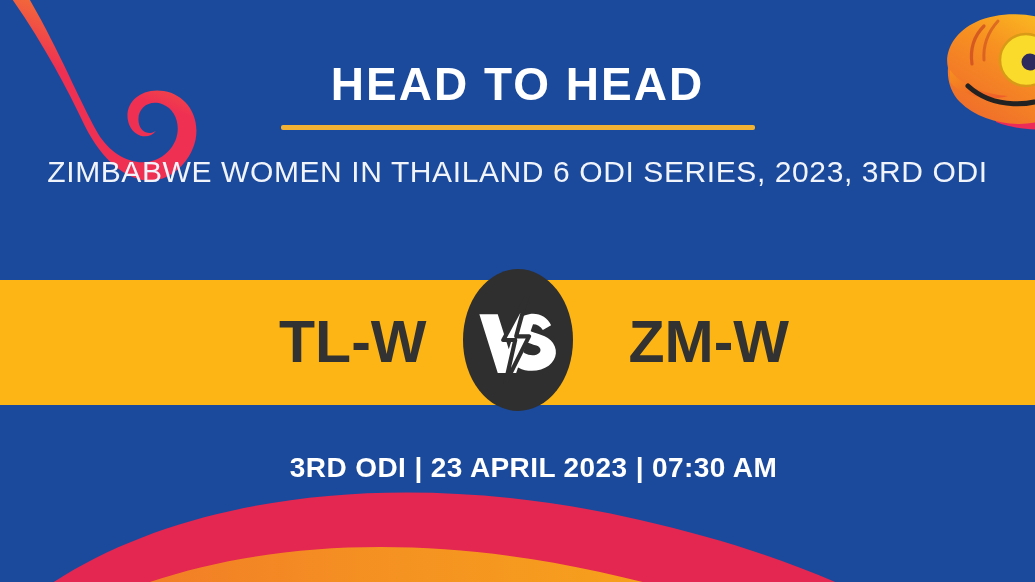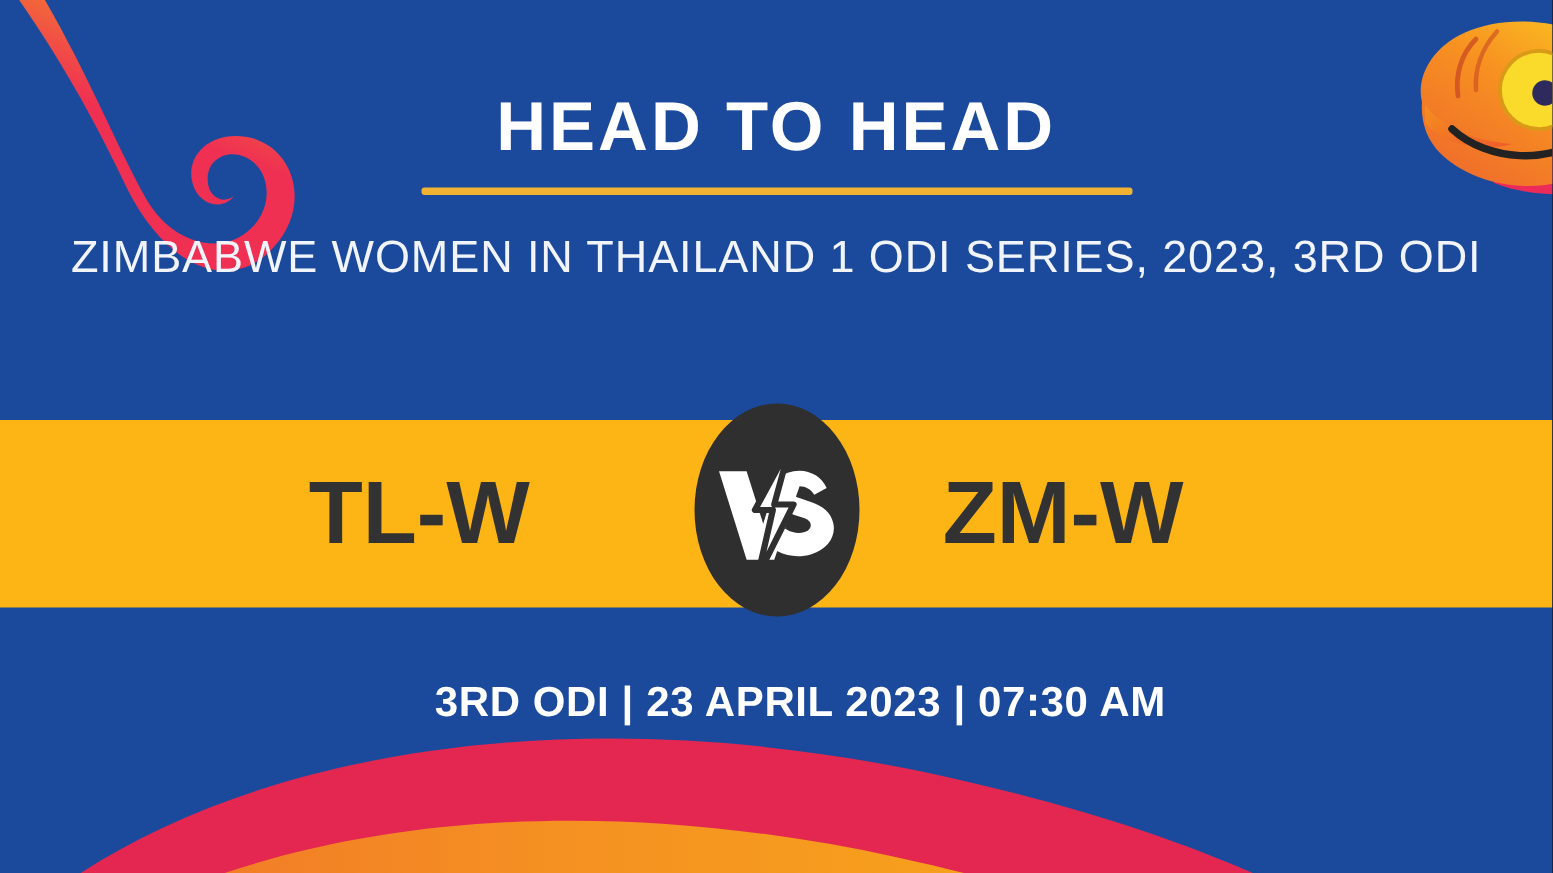--- a/index.html
+++ b/index.html
@@ -213,7 +213,7 @@
   <div class="header">
     <div class="h2h-title">HEAD TO HEAD</div>
     <div class="title-rule"></div>
-    <div class="series-name">ZIMBABWE WOMEN IN THAILAND 1 ODI SERIES, 2023, 3RD ODI</div>
+    <div class="series-name">ZIMBABWE WOMEN IN THAILAND 6 ODI SERIES, 2023, 3RD ODI</div>
   </div>
 
   <div class="vs-band">

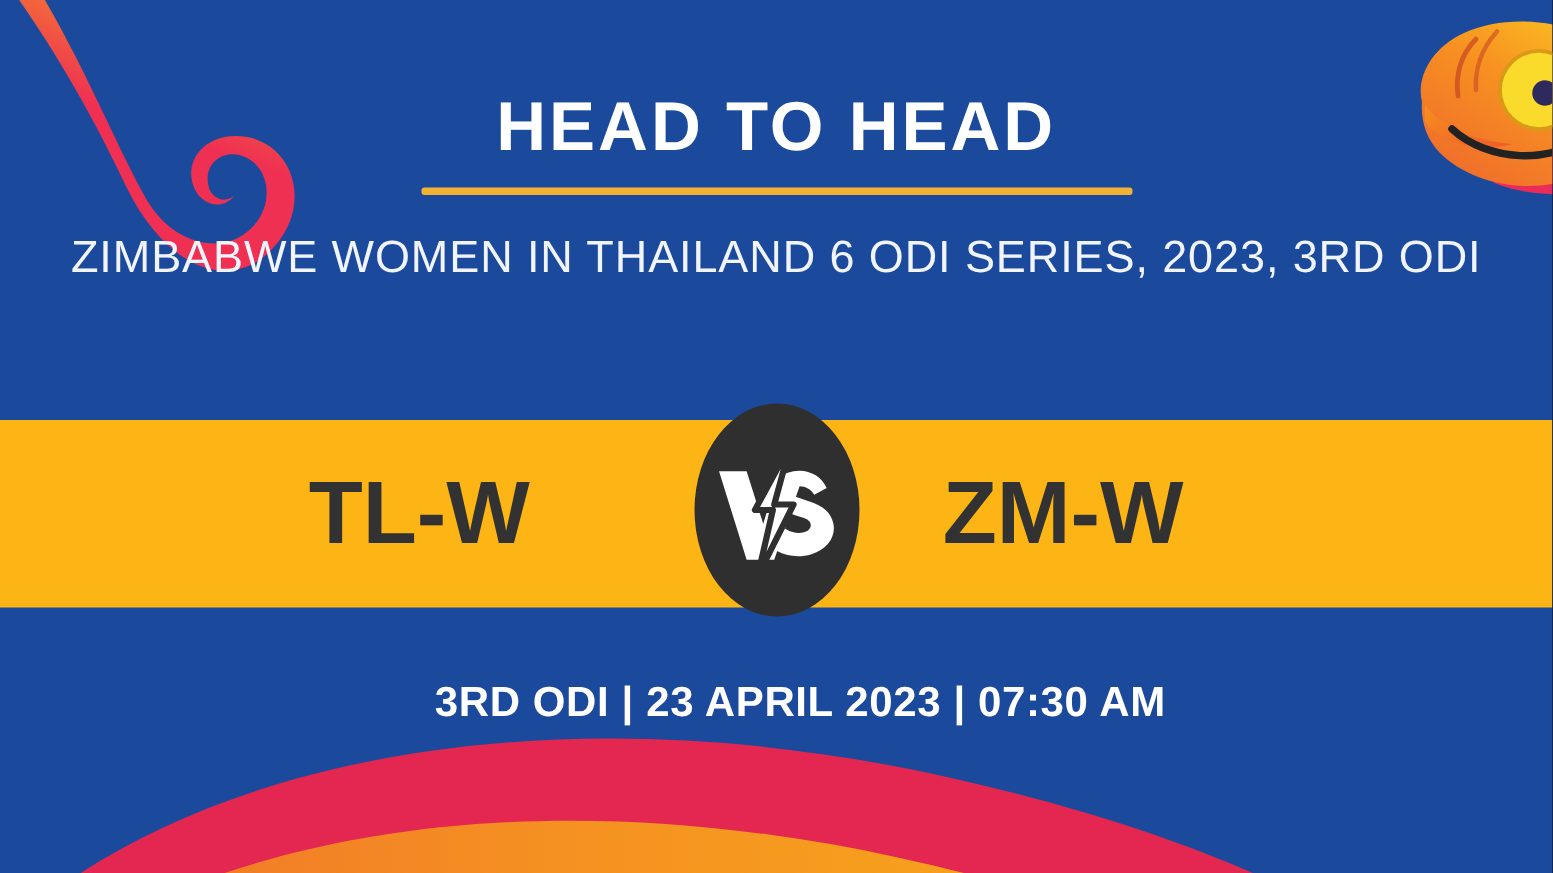--- a/index.html
+++ b/index.html
@@ -84,7 +84,7 @@
     line-height: 1;
     white-space: nowrap;
   }
-  .team-left  { width: 330px; text-align: center;  padding-right: 36px; box-sizing: border-box; }
+  .team-left  { width: 330px; text-align: right;  padding-right: 36px; box-sizing: border-box; }
   .team-right { width: 330px; text-align: left;   padding-left: 56px;  box-sizing: border-box; }
 
   

